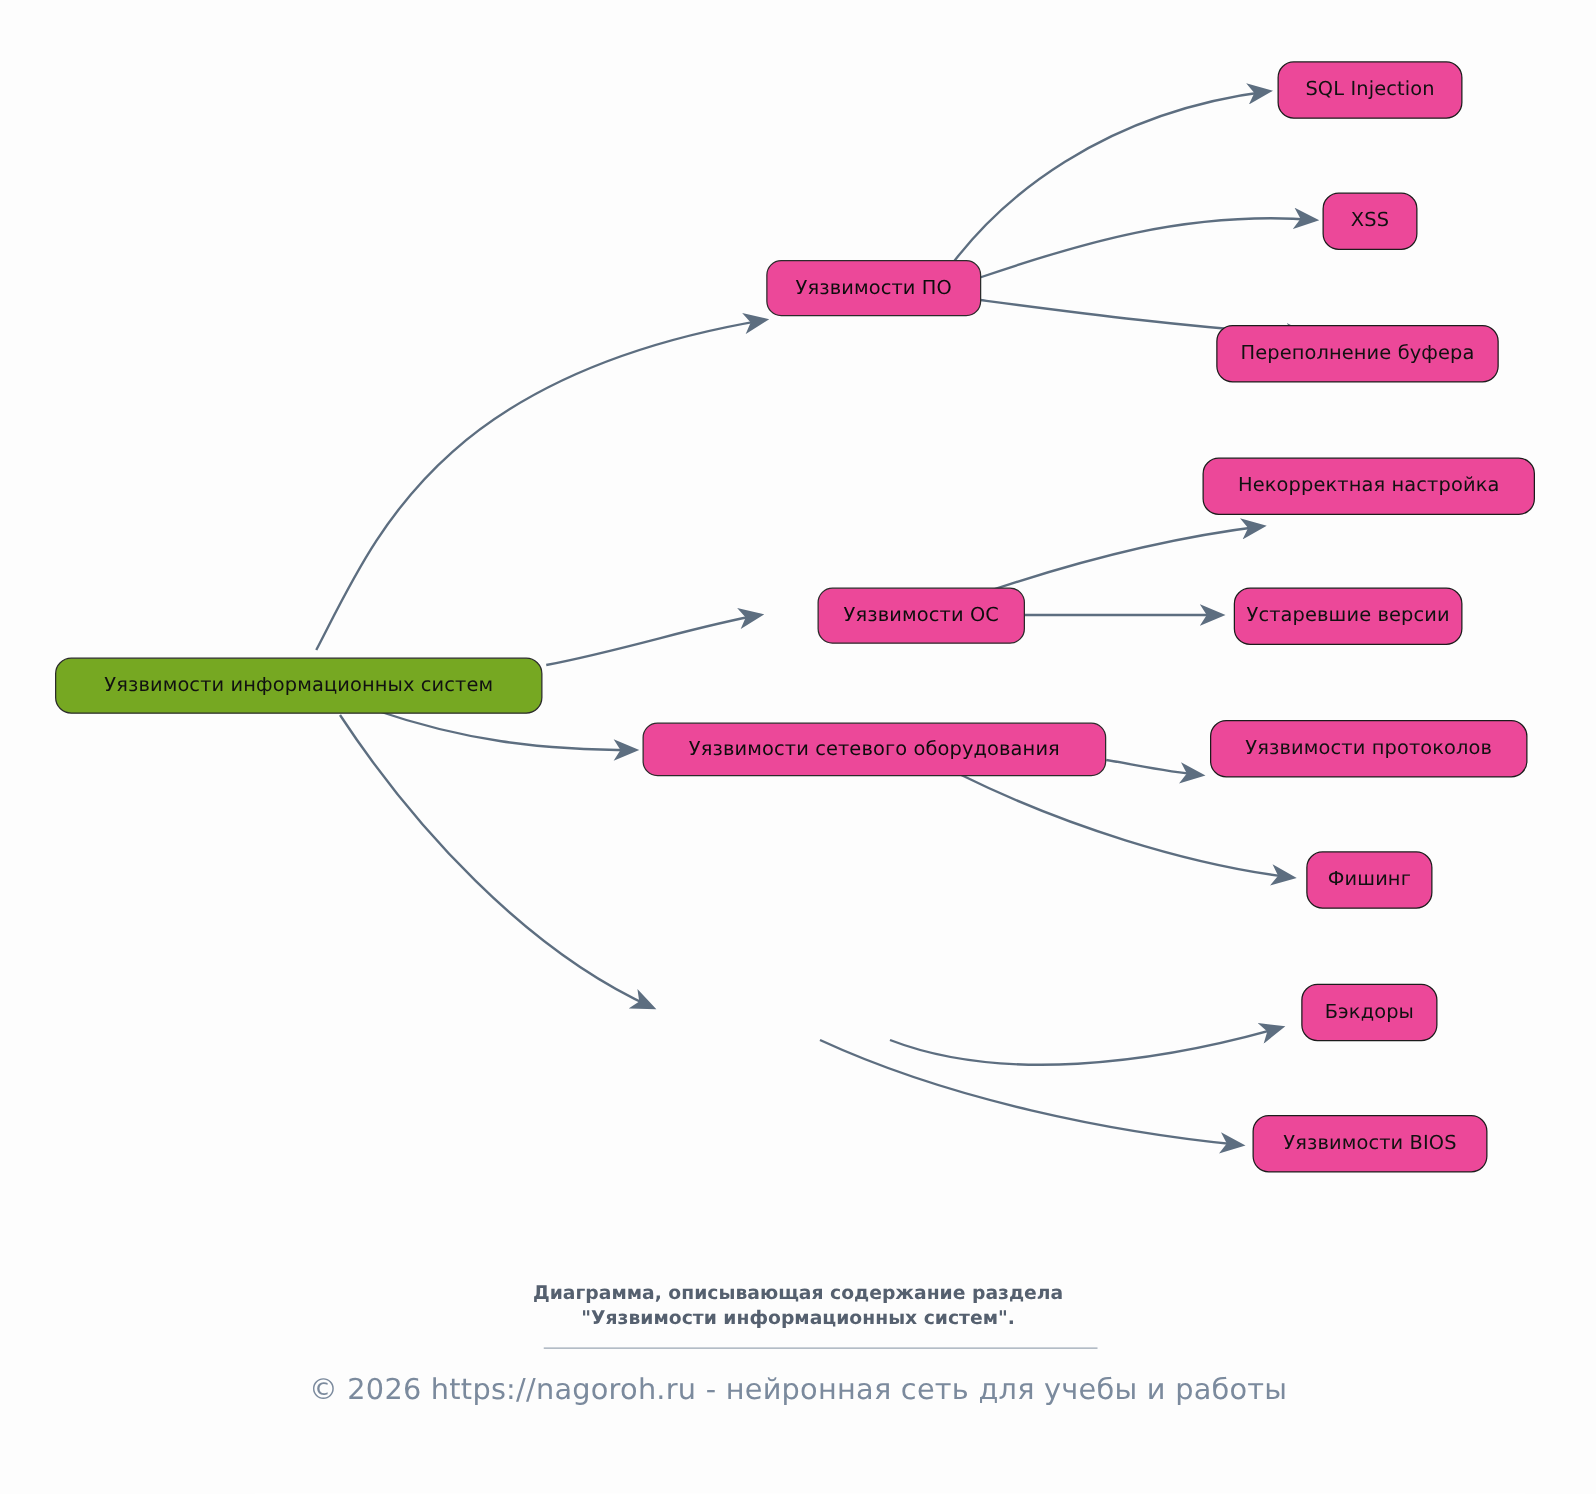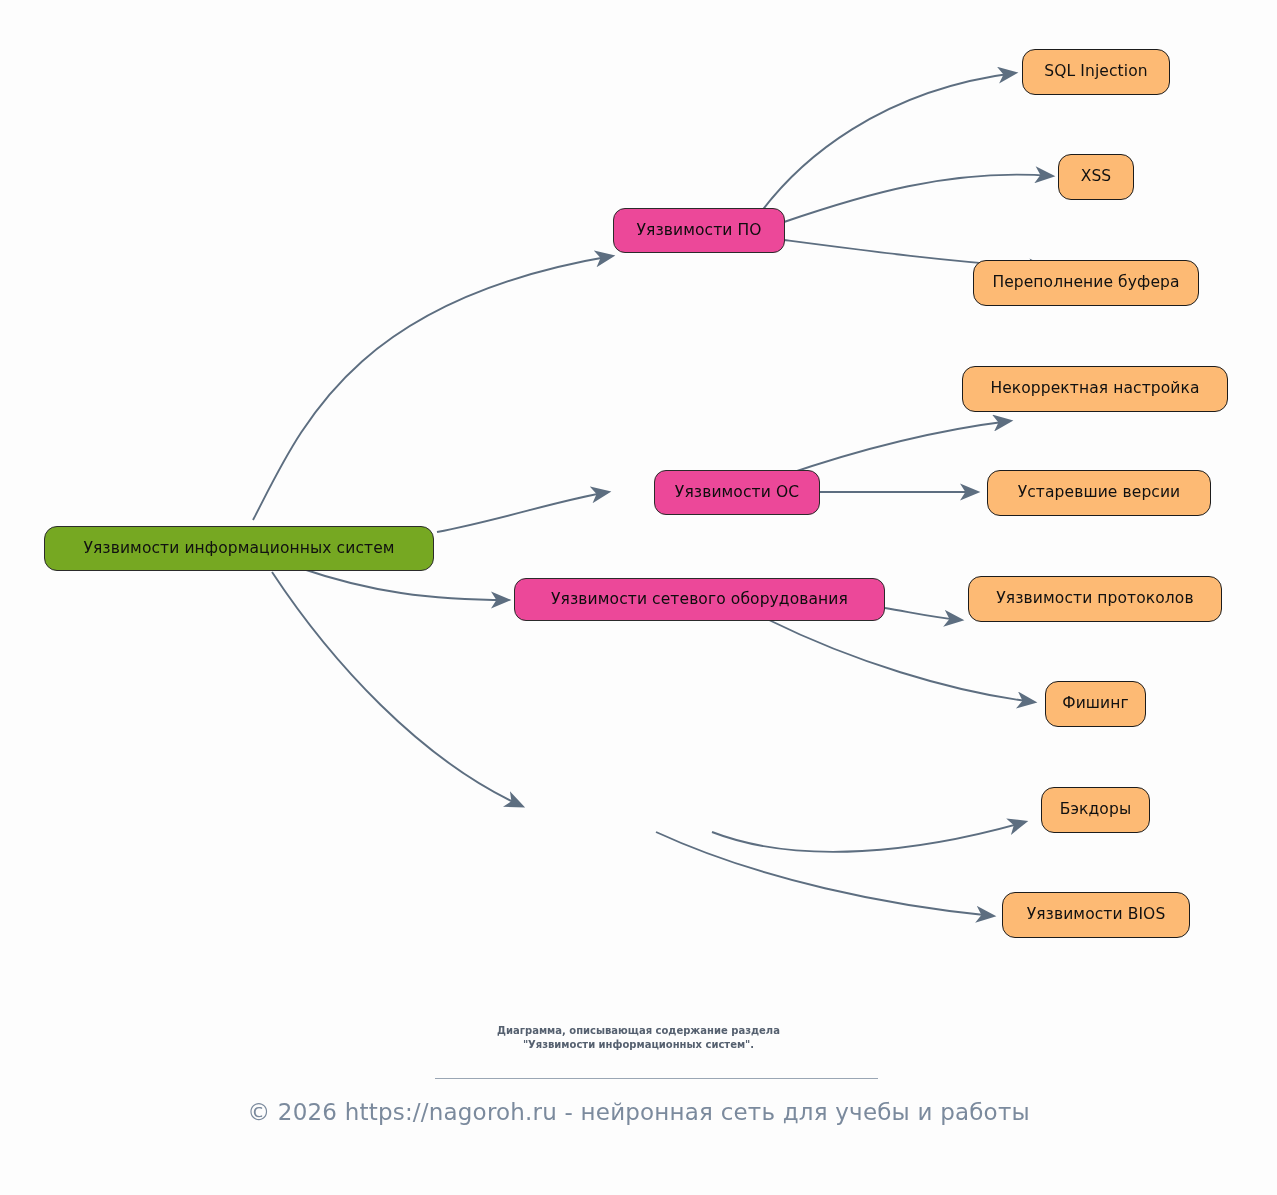--- a/index.html
+++ b/index.html
@@ -50,7 +50,7 @@
     border-radius: 12px;
   }
   .node-leaf {
-    background: #fdba74;
+    background: #ec4899;
     border: 1.6px solid #1c1c1c;
     color: #111111;
     border-radius: 13px;

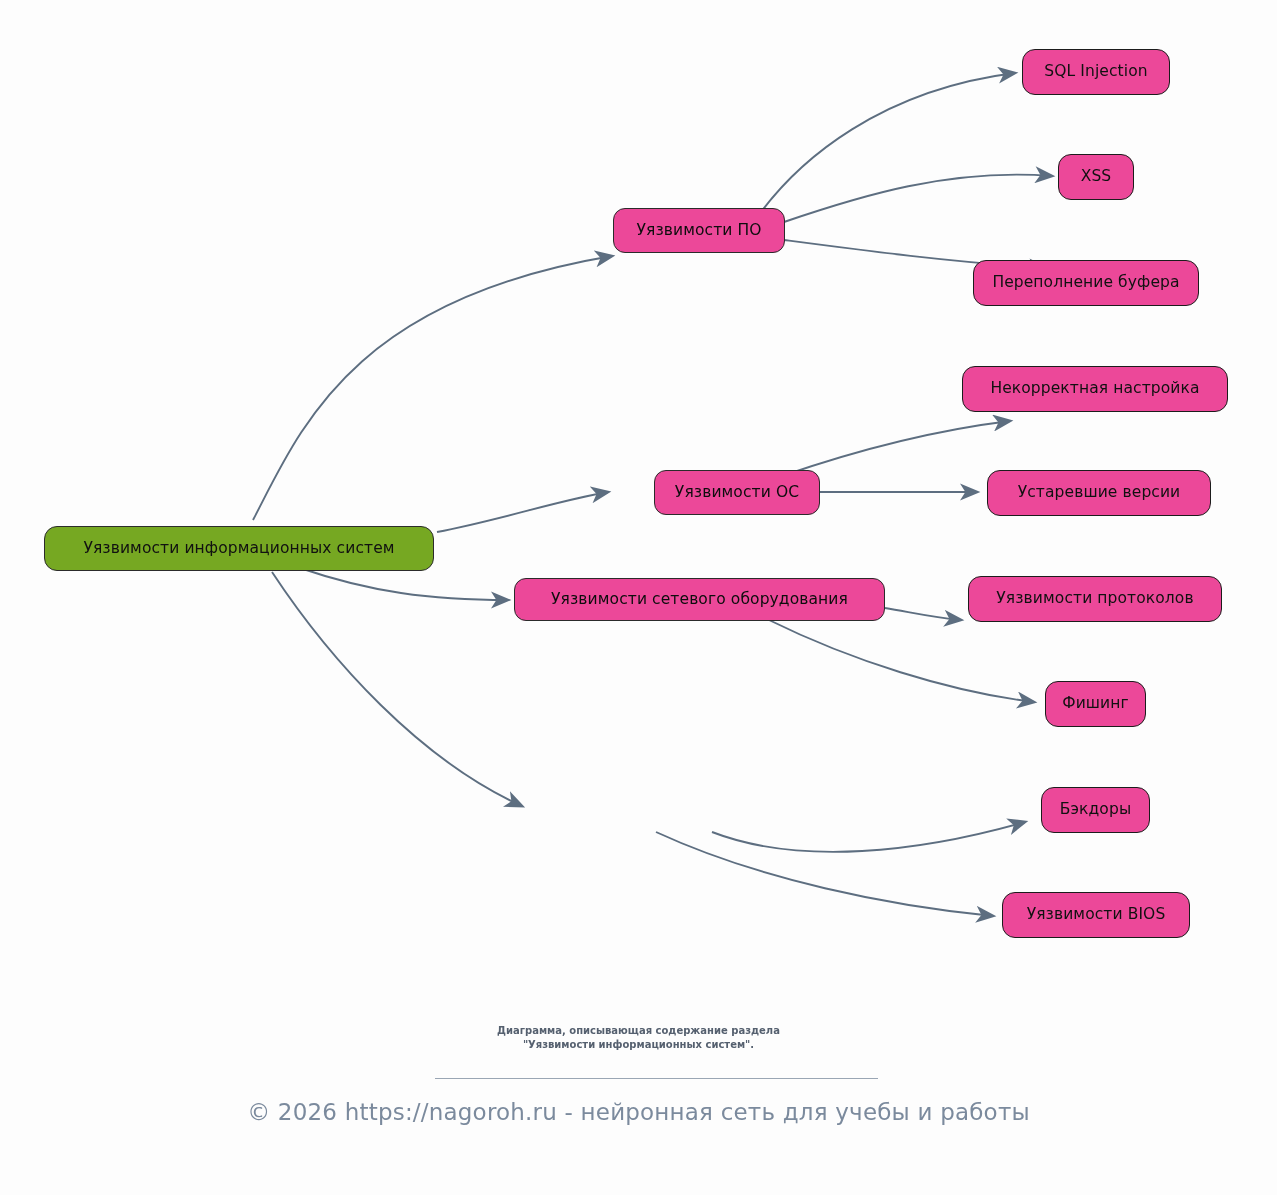--- a/index.html
+++ b/index.html
@@ -148,7 +148,7 @@
     <span>Некорректная настройка</span>
   </div>
 
-  <div class="node node-leaf" style="left:987px; top:470px; width:224px; height:46px;">
+  <div class="node node-leaf" style="left:987px; top:470px; width:183px; height:46px;">
     <span>Устаревшие версии</span>
   </div>
 

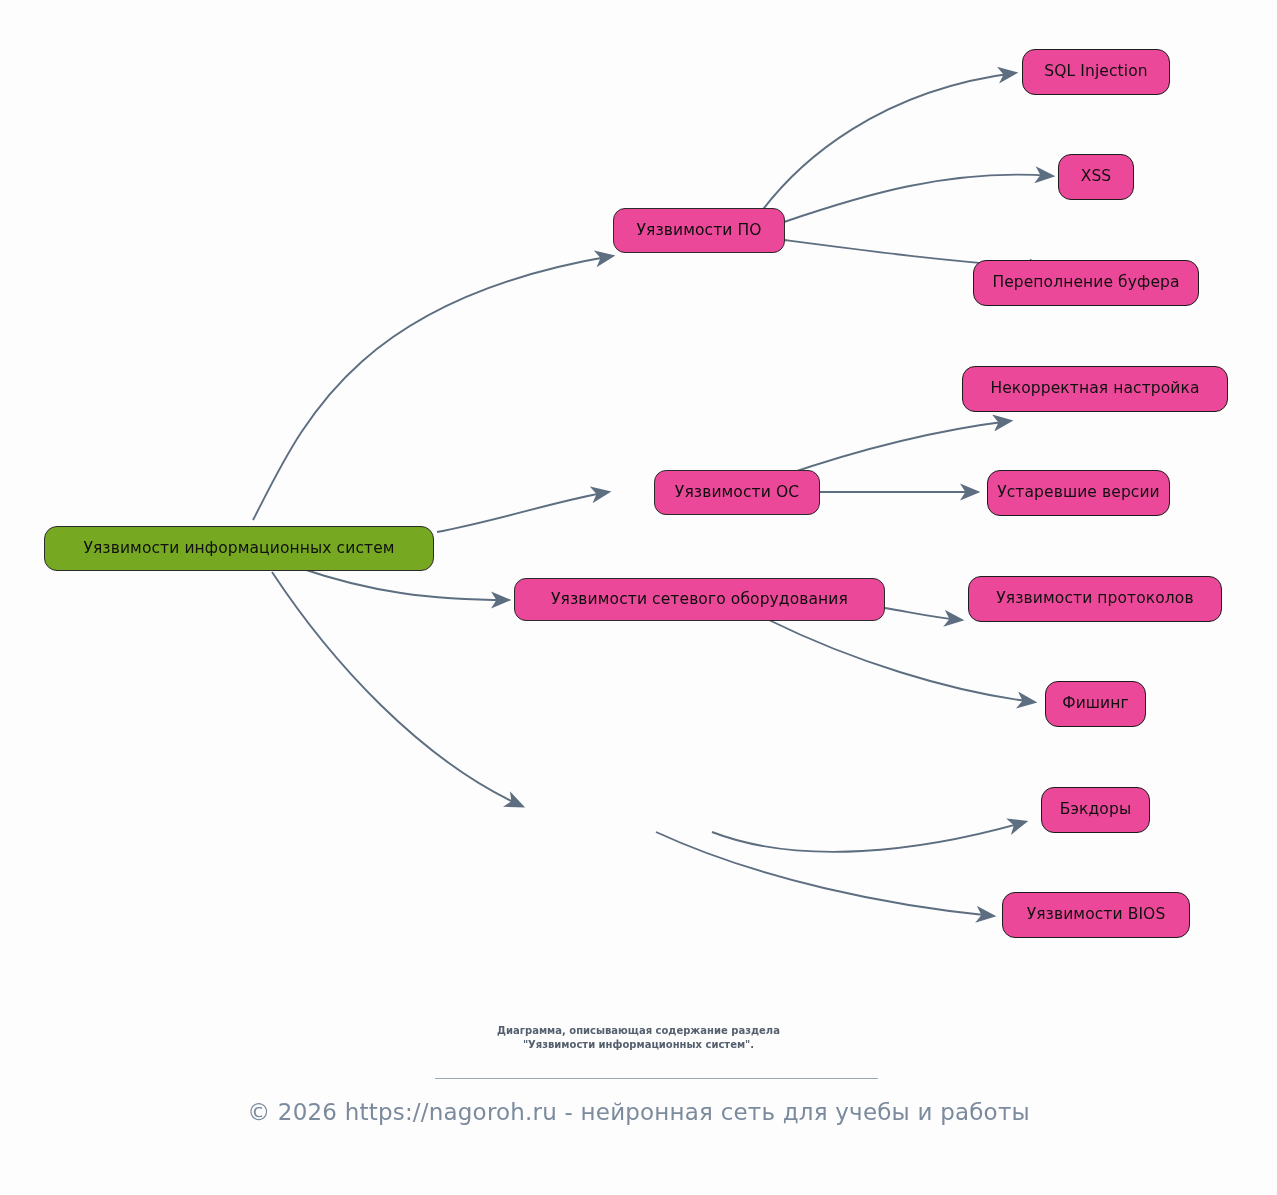--- a/index.html
+++ b/index.html
@@ -61,7 +61,7 @@
     width: 1277px;
     text-align: center;
     font-weight: bold;
-    font-size: 10px;
+    font-size: 15px;
     color: #55606f;
     line-height: 1.35;
   }

